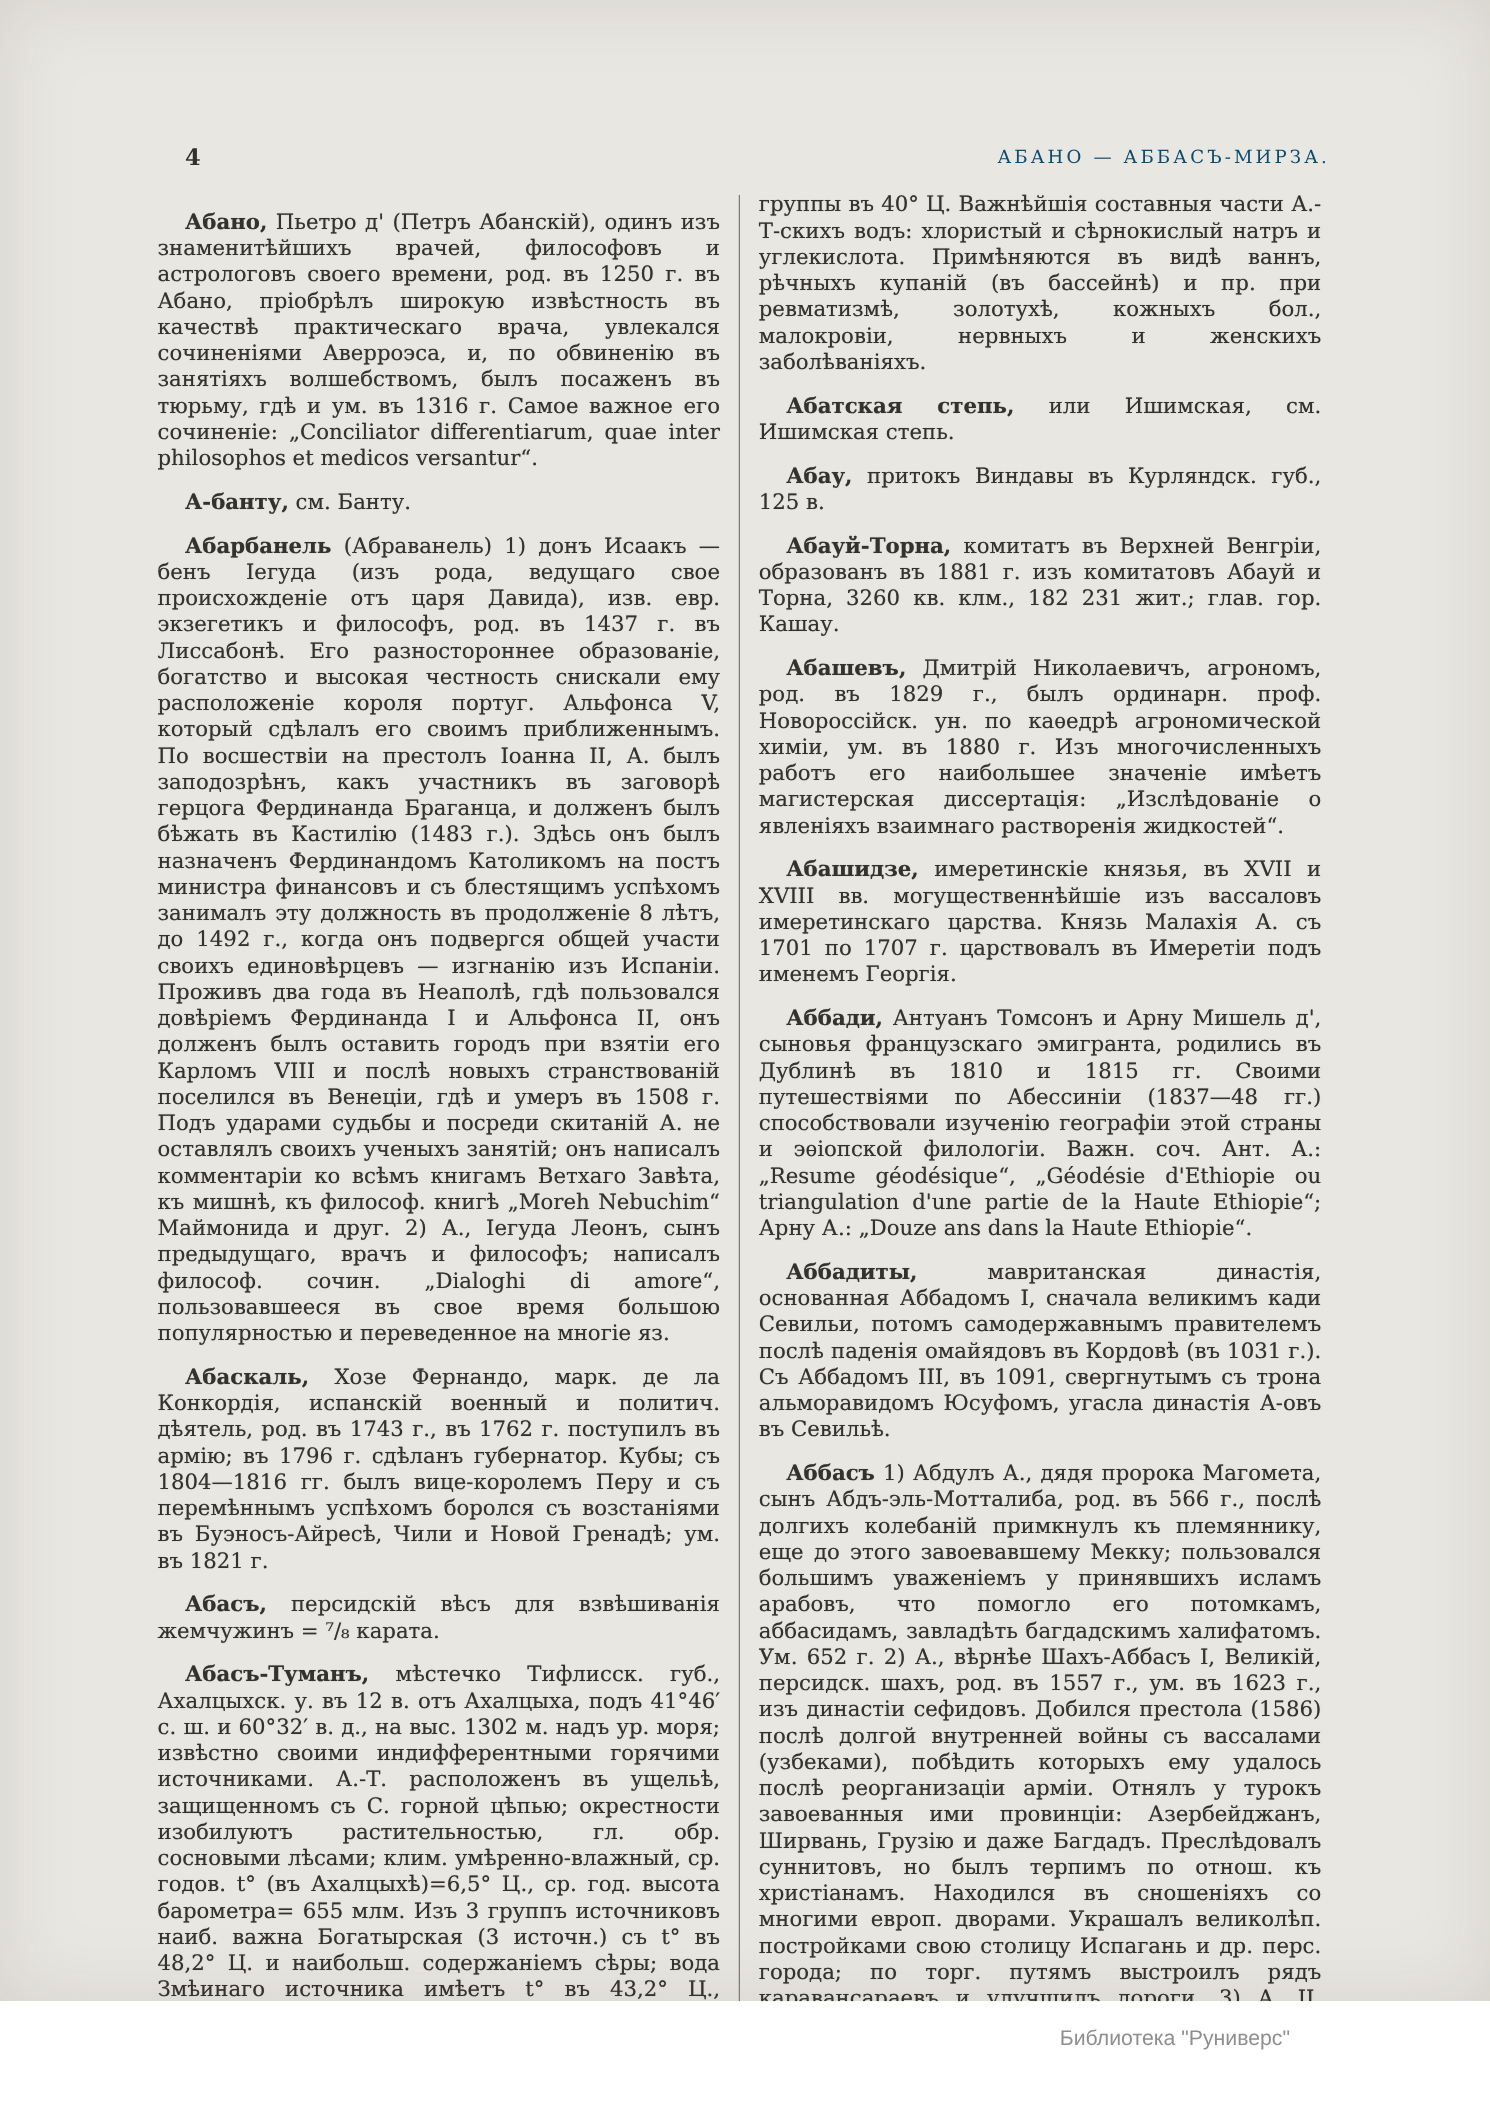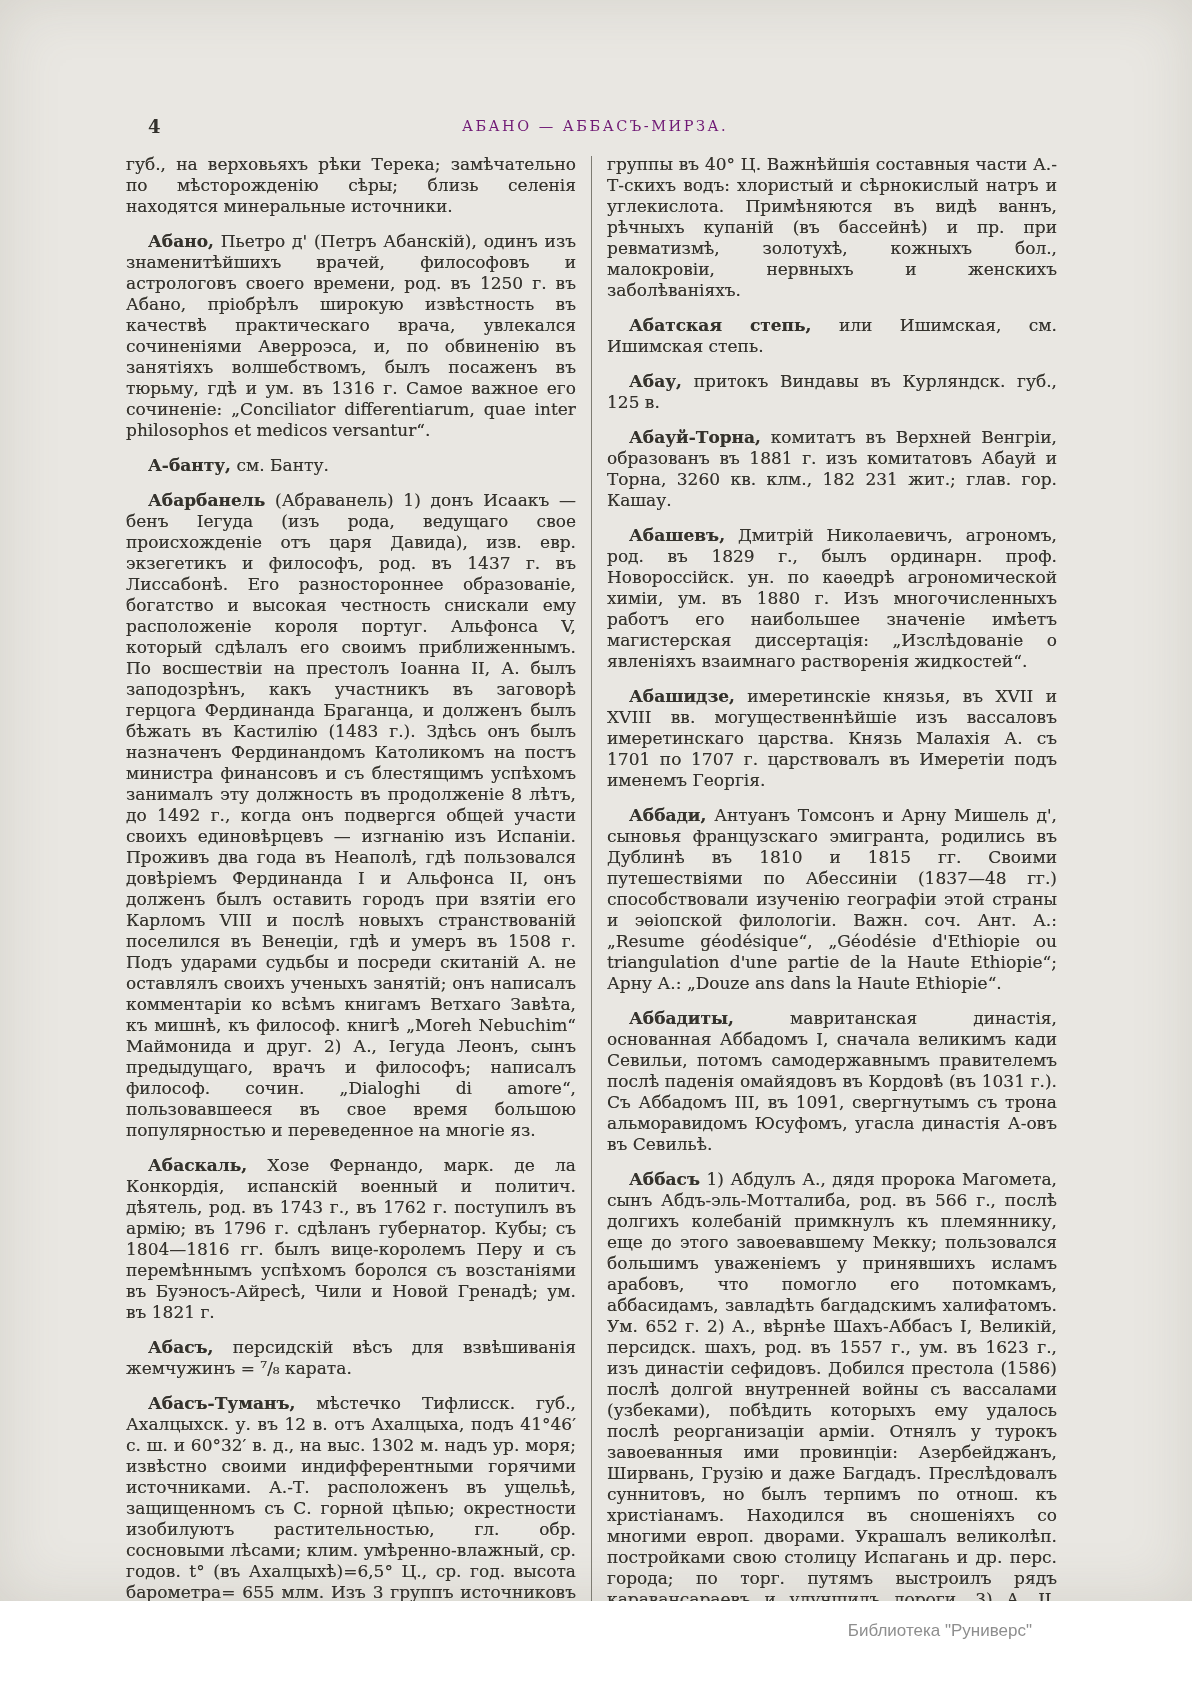--- a/index.html
+++ b/index.html
@@ -19,8 +19,8 @@
   .pagenum { position:absolute; left:22px; top:4px; font-size:18px; font-weight:bold; }
   .runhead {
     position:absolute; left:0; right:0; top:6px;
-    text-align:center; font-size:14.5px; letter-spacing:2.5px;
-    color:#701a75;
+    text-align:right; font-size:14.5px; letter-spacing:2.5px;
+    color:#0c4a6e;
   }
 
   .body { display:flex; margin-top:8px; }

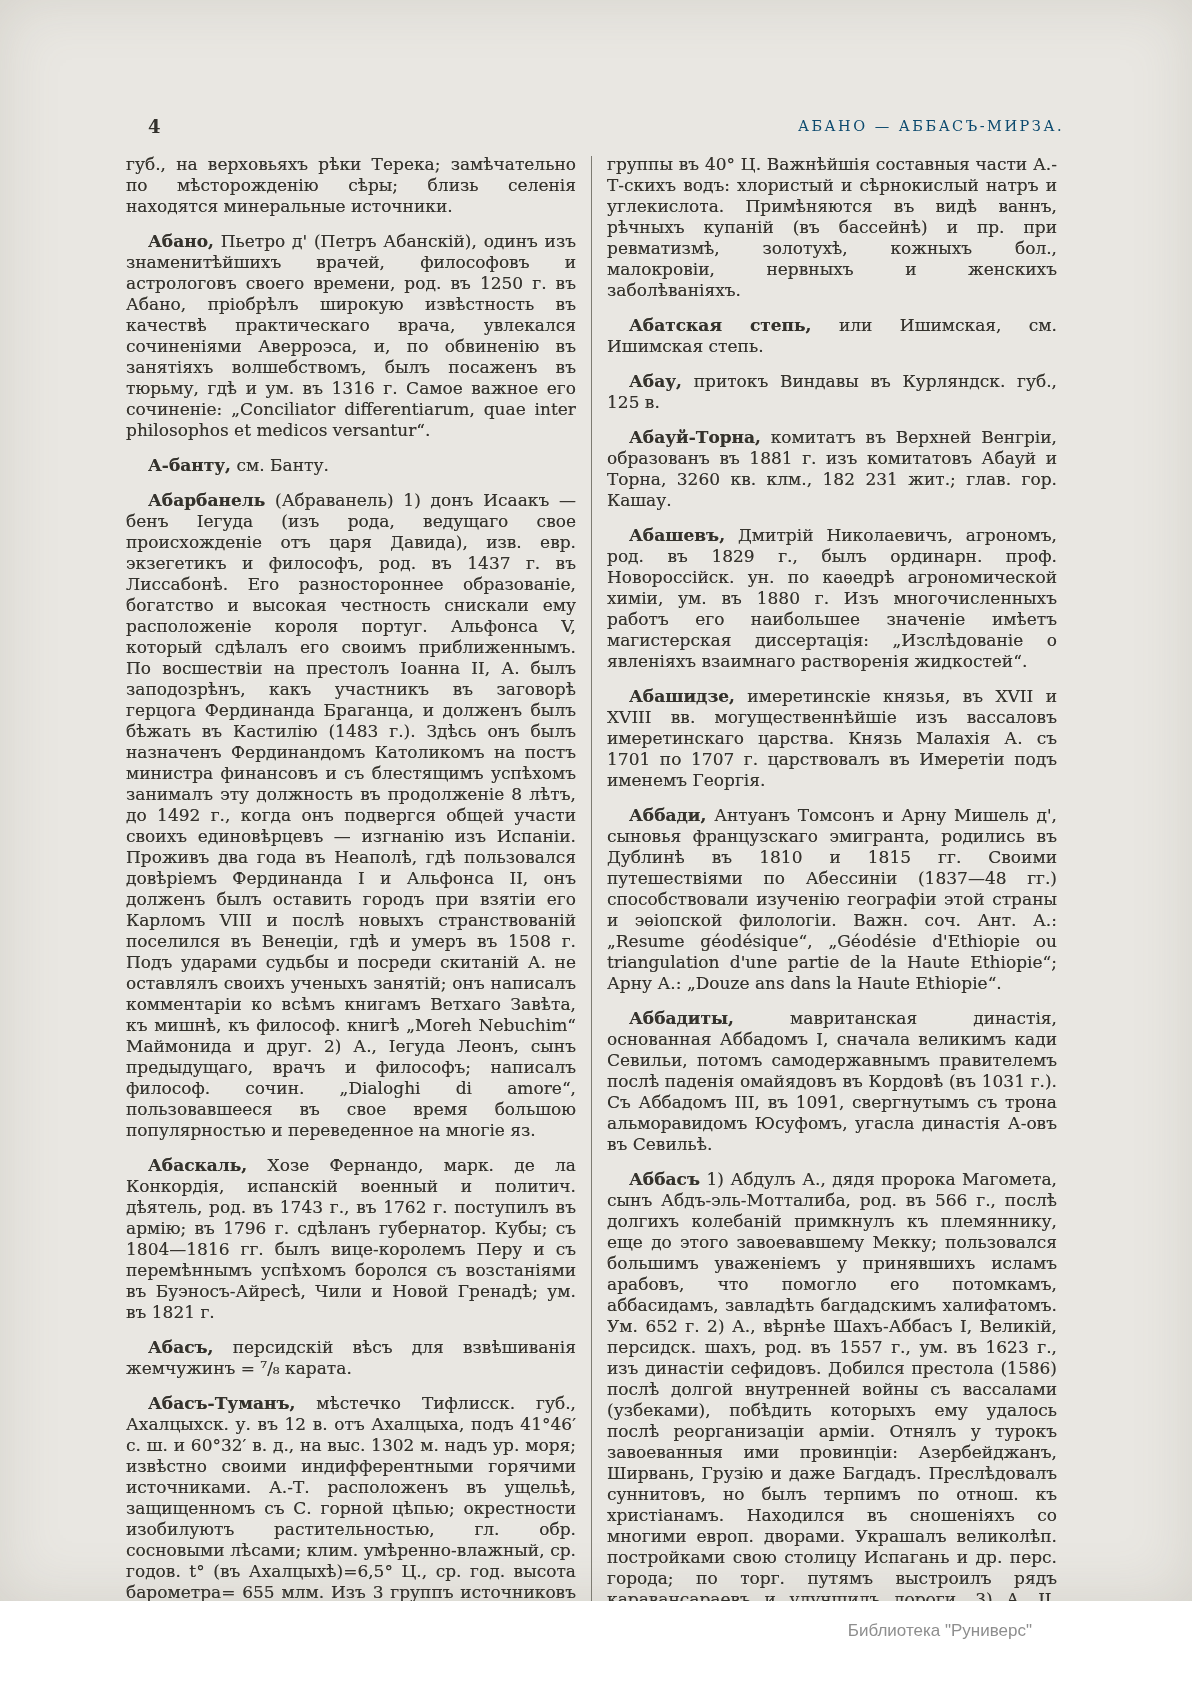--- a/index.html
+++ b/index.html
@@ -56,7 +56,6 @@
   </div>
   <div class="body">
     <div class="col">
-        <p class="entry noindent"><span>губ., на верховьяхъ рѣки Терека; замѣчательно по мѣсторожденію сѣры; близь селенія находятся минеральные источники.</span></p>
         <p class="entry"><span class="term">Абано,</span><span> Пьетро д' (Петръ Абанскій), одинъ изъ знаменитѣйшихъ врачей, философовъ и астрологовъ своего времени, род. въ 1250 г. въ Абано, пріобрѣлъ широкую извѣстность въ качествѣ практическаго врача, увлекался сочиненіями Аверроэса, и, по обвиненію въ занятіяхъ волшебствомъ, былъ посаженъ въ тюрьму, гдѣ и ум. въ 1316 г. Самое важное его сочиненіе: „Conciliator differentiarum, quae inter philosophos et medicos versantur“.</span></p>
         <p class="entry"><span class="term">А-банту,</span><span> см. </span><span class="ital">Банту.</span></p>
         <p class="entry"><span class="term">Абарбанель</span><span> (Абраванель) 1) донъ Исаакъ — бенъ Іегуда (изъ рода, ведущаго свое происхожденіе отъ царя Давида), изв. евр. экзегетикъ и философъ, род. въ 1437 г. въ Лиссабонѣ. Его разностороннее образованіе, богатство и высокая честность снискали ему расположеніе короля португ. Альфонса V, который сдѣлалъ его своимъ приближеннымъ. По восшествіи на престолъ Іоанна II, А. былъ заподозрѣнъ, какъ участникъ въ заговорѣ герцога Фердинанда Браганца, и долженъ былъ бѣжать въ Кастилію (1483 г.). Здѣсь онъ былъ назначенъ Фердинандомъ Католикомъ на постъ министра финансовъ и съ блестящимъ успѣхомъ занималъ эту должность въ продолженіе 8 лѣтъ, до 1492 г., когда онъ подвергся общей участи своихъ единовѣрцевъ — изгнанію изъ Испаніи. Проживъ два года въ Неаполѣ, гдѣ пользовался довѣріемъ Фердинанда I и Альфонса II, онъ долженъ былъ оставить городъ при взятіи его Карломъ VIII и послѣ новыхъ странствованій поселился въ Венеціи, гдѣ и умеръ въ 1508 г. Подъ ударами судьбы и посреди скитаній А. не оставлялъ своихъ ученыхъ занятій; онъ написалъ комментаріи ко всѣмъ книгамъ Ветхаго Завѣта, къ мишнѣ, къ философ. книгѣ „Moreh Nebuchim“ Маймонида и друг. 2) А., Іегуда Леонъ, сынъ предыдущаго, врачъ и философъ; написалъ философ. сочин. „Dialoghi di amore“, пользовавшееся въ свое время большою популярностью и переведенное на многіе яз.</span></p>

